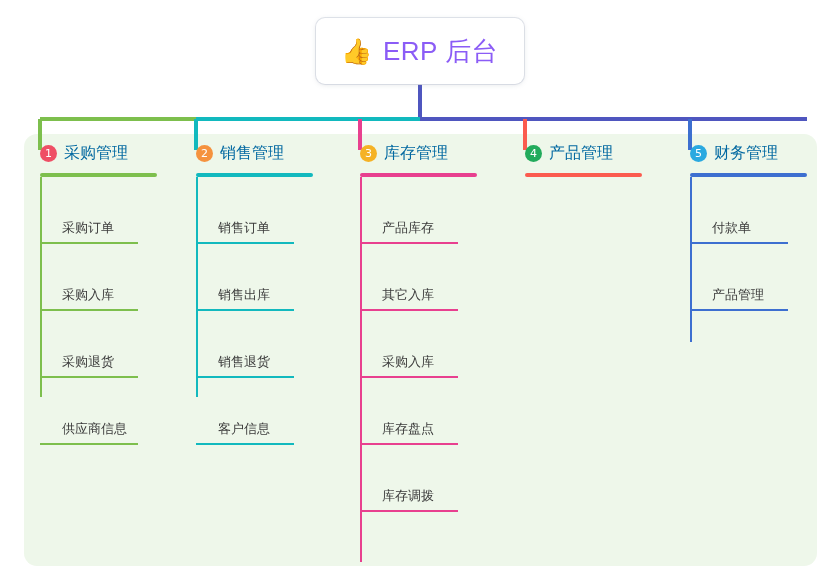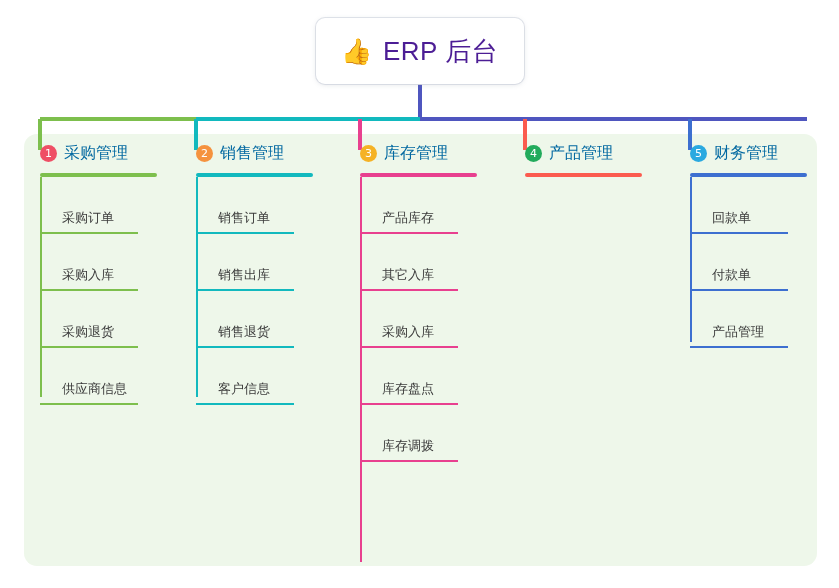--- a/index.html
+++ b/index.html
@@ -50,7 +50,7 @@
   }
   .root-label {
     font-size: 26px;
-    color: #4c1d95;
+    color: #8b5cf6;
     letter-spacing: 0.5px;
     white-space: nowrap;
   }

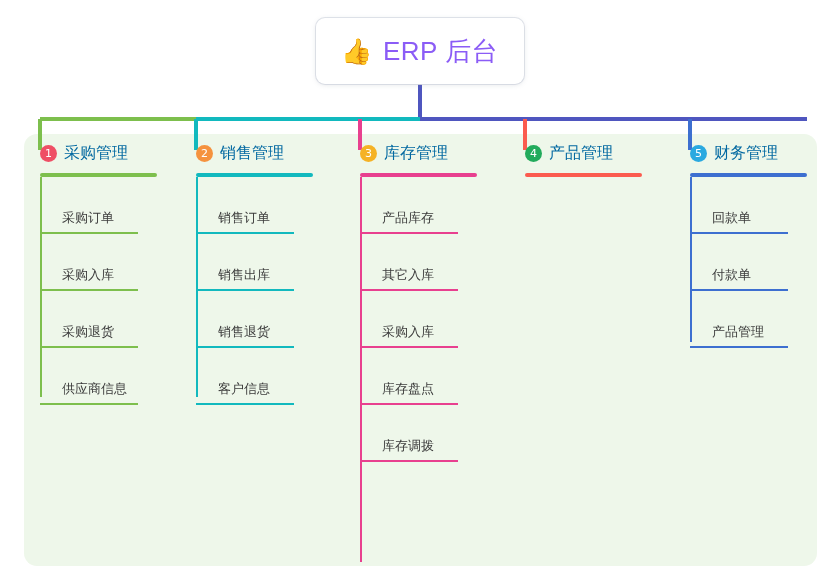--- a/index.html
+++ b/index.html
@@ -127,7 +127,7 @@
   }
   .item {
     position: relative;
-    height: 57px;
+    height: 67px;
     box-sizing: border-box;
     text-align: center;
   }

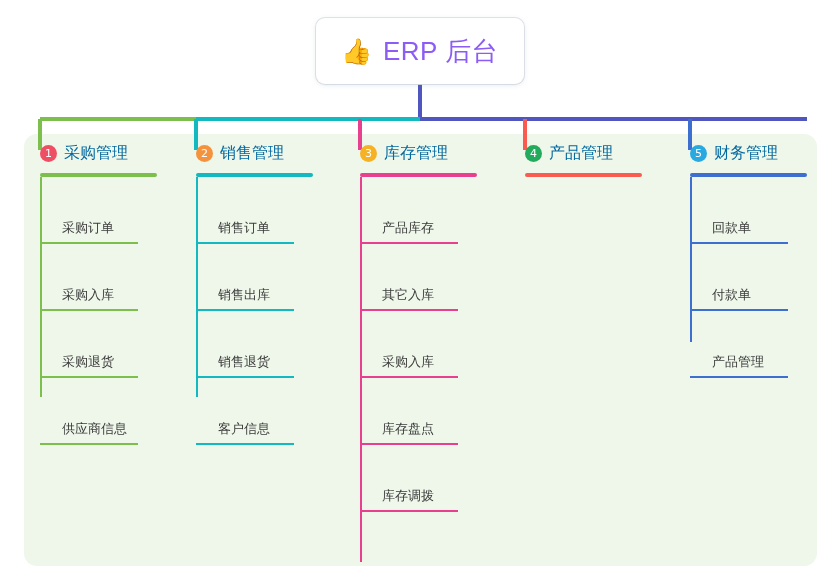--- a/index.html
+++ b/index.html
@@ -279,10 +279,6 @@
         <div class="items">
           <div class="spine" style="background: rgb(61, 111, 208); height: 165px;"></div>
           <div class="item">
-            <span class="item-text">回款单</span>
-            <div class="item-rule" style="background: rgb(61, 111, 208);"></div>
-          </div>
-          <div class="item">
             <span class="item-text">付款单</span>
             <div class="item-rule" style="background: rgb(61, 111, 208);"></div>
           </div>

